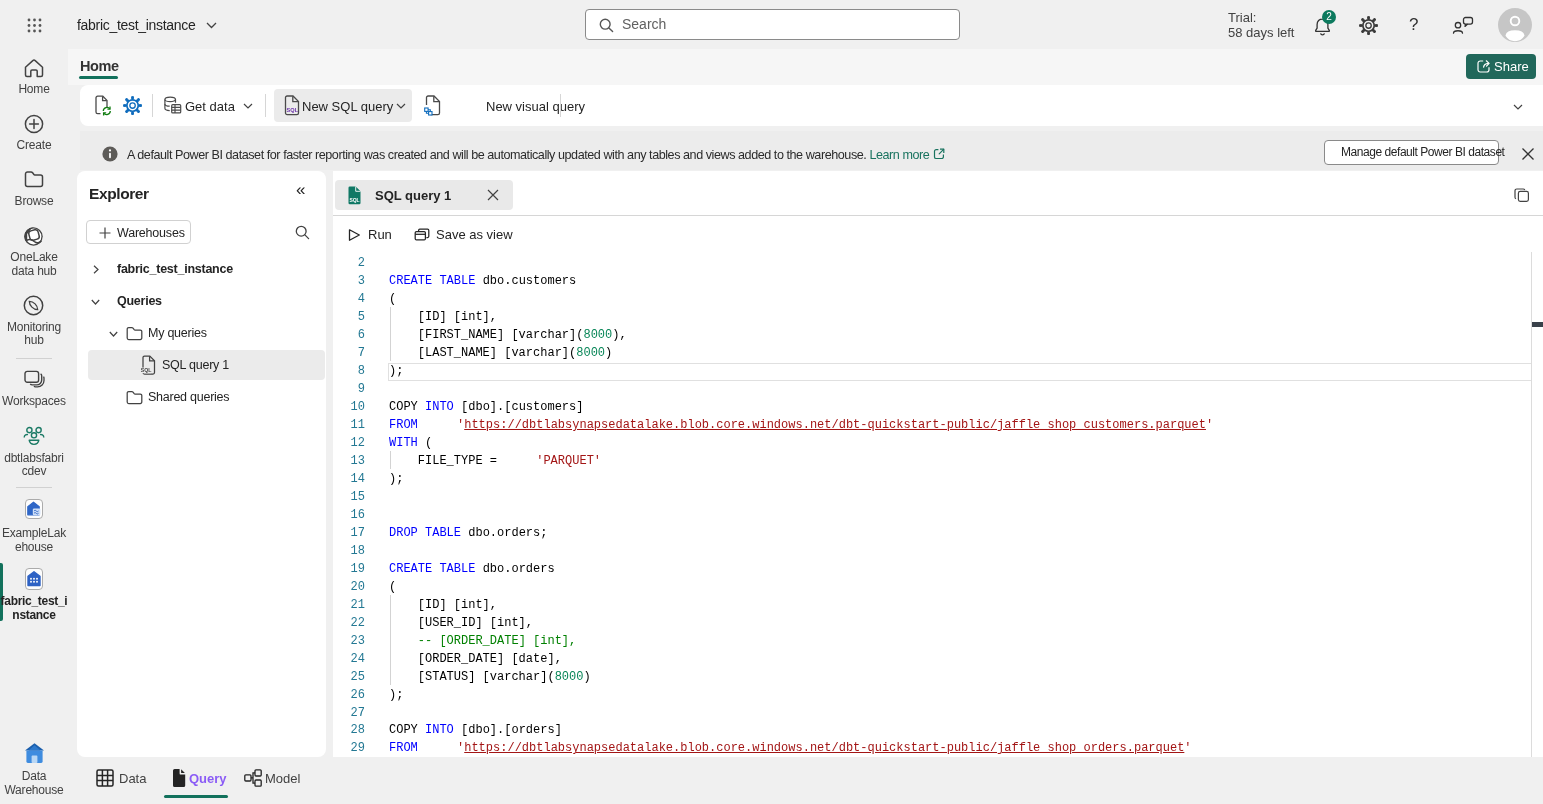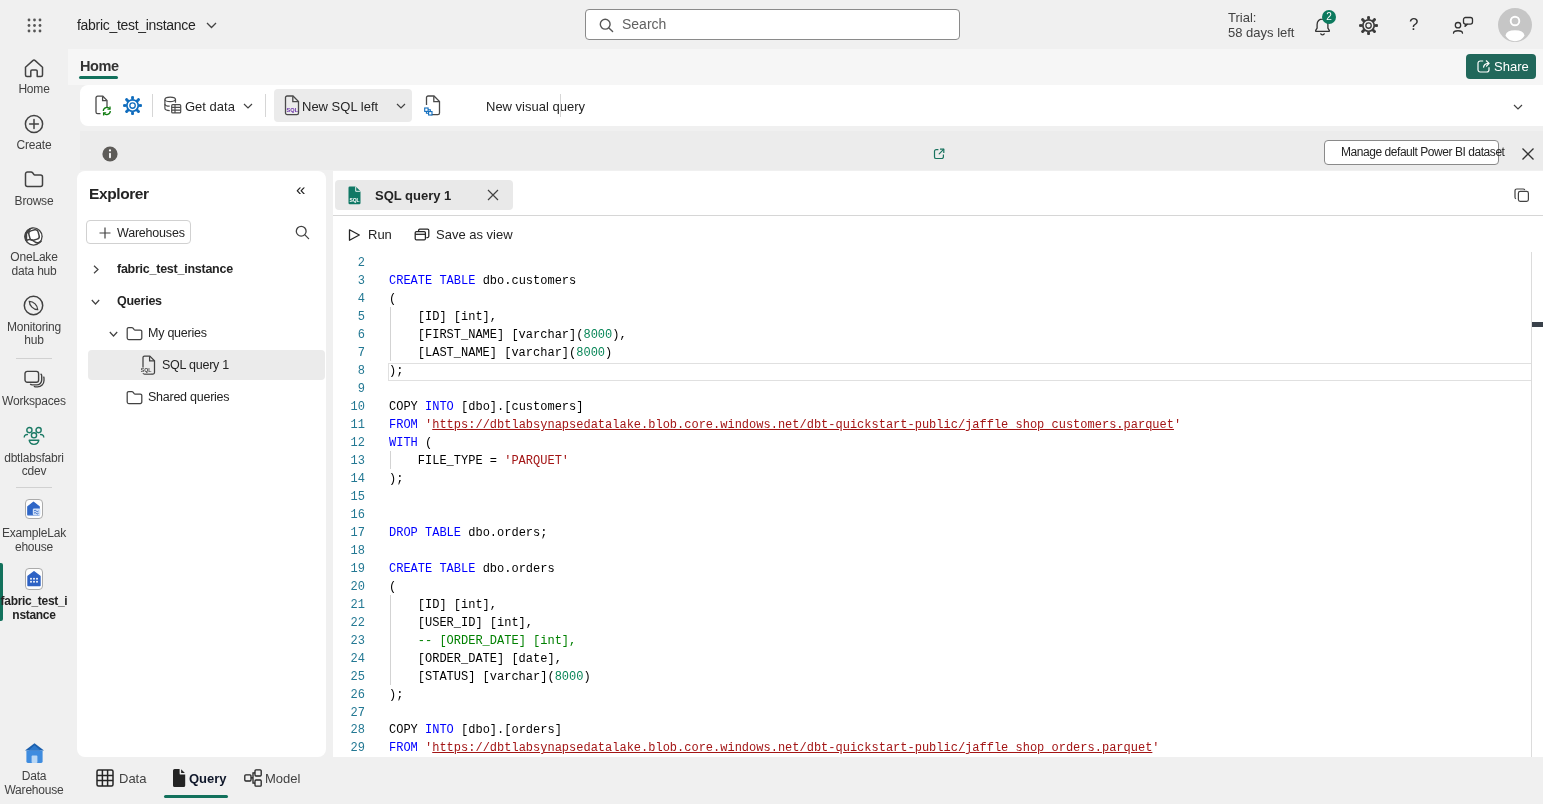--- a/index.html
+++ b/index.html
@@ -213,7 +213,7 @@
       <path d="M9.8 1.2 V6.7 H15.3" stroke="#4a4a4a" stroke-width="1.3"></path>
       <text x="3.6" y="17" font-family="Liberation Sans" font-size="5.6" font-weight="bold" fill="#6a30a8" stroke="none">SQL</text>
     </svg>
-  <div class="t13" style="left:222px; top:14px;">New SQL left</div>
+  <div class="t13" style="left:222px; top:14px;">New SQL query</div>
   <svg style="left:316px; top:18px;" width="10" height="6" viewBox="0 0 10 6" fill="none" stroke="#424242" stroke-width="1.2">
       <path d="M1 1 L5 5 L9 1"></path>
     </svg>

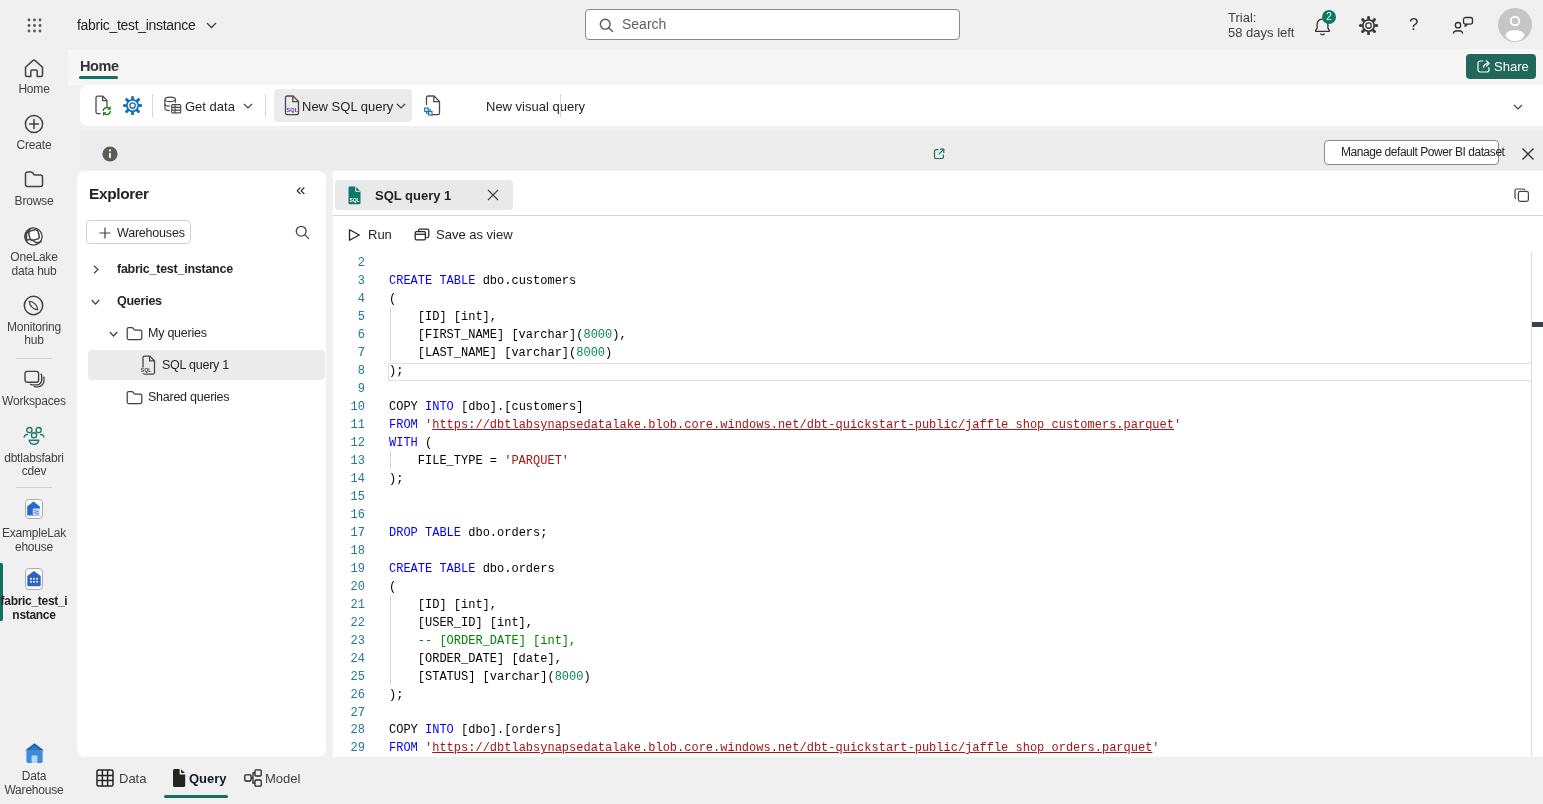--- a/index.html
+++ b/index.html
@@ -238,6 +238,7 @@
       <rect x="7.1" y="6.8" width="1.8" height="5.4" rx="0.9" fill="#fff"></rect>
       <circle cx="8" cy="4.4" r="1.1" fill="#fff"></circle>
     </svg>
+  <div id="bannertext" class="abs">A default Power BI dataset for faster reporting was created and will be automatically updated with any tables and views added to the warehouse. <span id="learnmore">Learn more</span></div>
   <svg style="left:853px; top:17px;" id="extlink" width="12" height="12" viewBox="0 0 12 12" fill="none" stroke="#19735f" stroke-width="1.2">
       <path d="M5.4 1.6 H3.1 A1.6 1.6 0 0 0 1.5 3.2 V8.9 A1.6 1.6 0 0 0 3.1 10.5 H8.8 A1.6 1.6 0 0 0 10.4 8.9 V6.6"></path>
       <path d="M7 1.2 H10.8 V5" stroke-linejoin="round"></path>

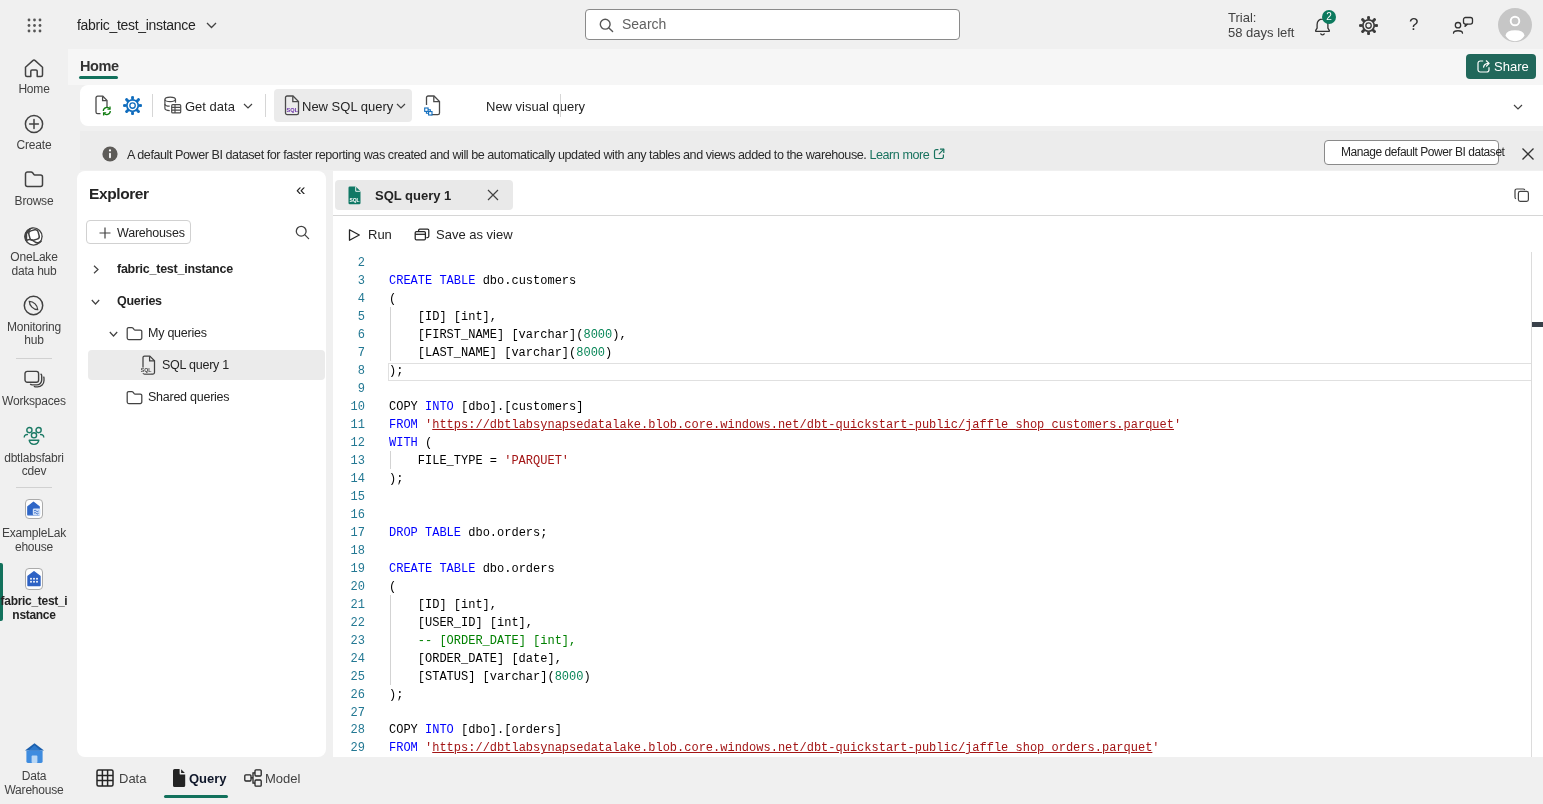--- a/index.html
+++ b/index.html
@@ -61,7 +61,7 @@
 #linenos { position:absolute; left:0; top:3.3px; width:32px; text-align:right; font-family:"Liberation Mono",monospace; font-size:12px; line-height:17.97px; color:#237893; }
 #code { position:absolute; left:56px; top:3.3px; font-family:"Liberation Mono",monospace; font-size:12px; line-height:17.97px; color:#000; white-space:pre; }
 .kw { color:#0000ff; }
-.str { color:#a31515; }
+.str { color:#a31515;margin-left:32px; }
 .num { color:#098658; }
 .cmt { color:#008000; }
 .url { text-decoration:underline; }

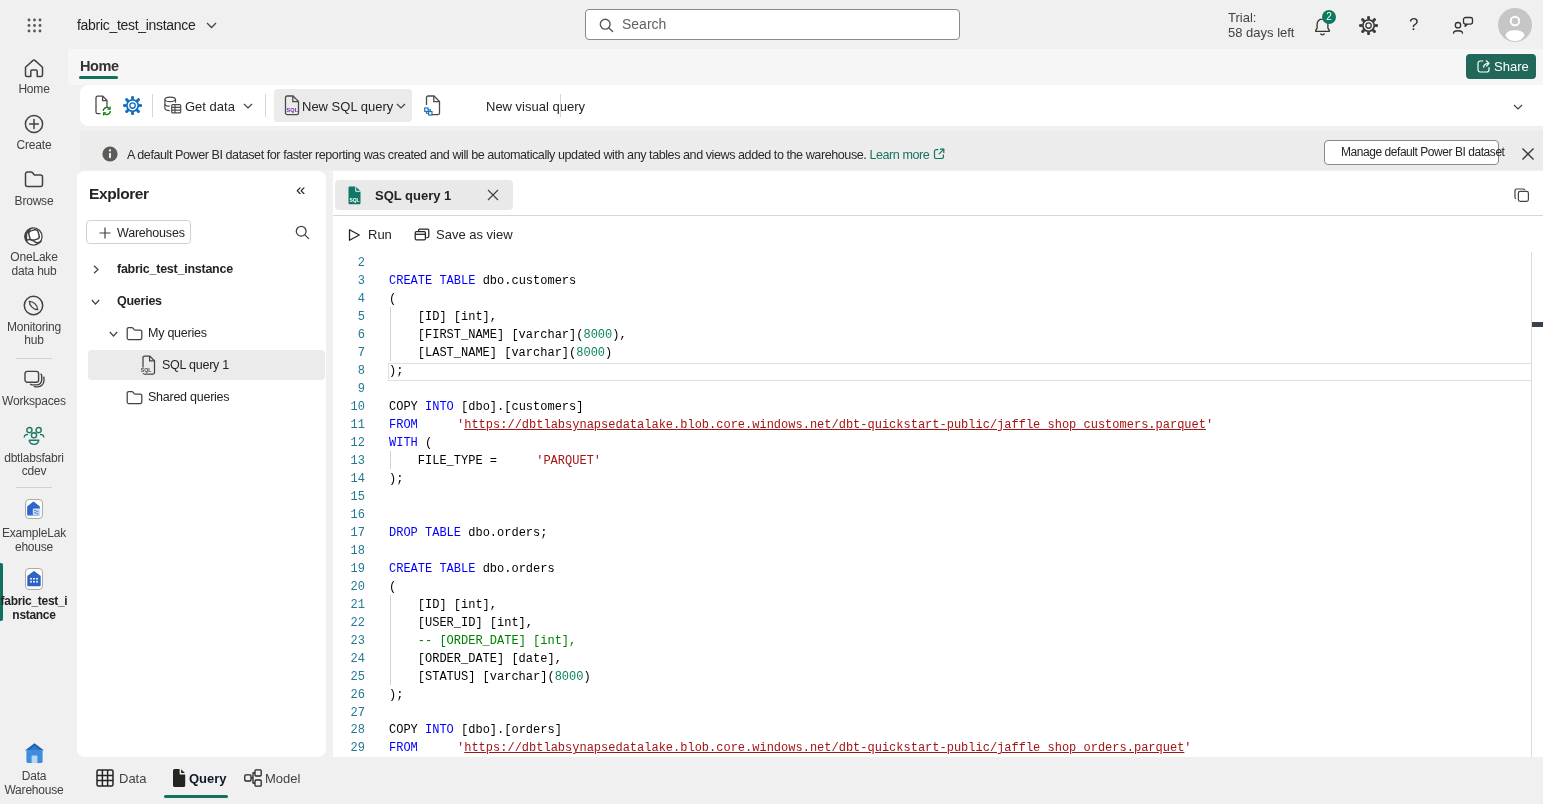--- a/index.html
+++ b/index.html
@@ -94,7 +94,7 @@
       <path d="M2 2.6 A1.6 1.6 0 0 1 3.6 1 H8.6 V5.4 A1.2 1.2 0 0 0 9.8 6.6 H14.2 V17.4 A1.6 1.6 0 0 1 12.6 19 H3.6 A1.6 1.6 0 0 1 2 17.4 Z" fill="#242424"></path>
       <path d="M10.1 1.3 L13.9 5.1 H10.1 Z" fill="#242424"></path>
     </svg>
-  <div class="btab" style="left:121px; font-weight:bold; color:#0f172a;">Query</div>
+  <div class="btab" style="left:121px; font-weight:bold; color:#8b5cf6;">Query</div>
   <svg style="left:176px; top:12px;" width="18" height="18" viewBox="0 0 18 18" fill="none" stroke="#242424" stroke-width="1.3">
       <rect x="0.8" y="5.8" width="6.2" height="6.2" rx="1"></rect>
       <rect x="11" y="0.8" width="6.2" height="6.2" rx="1"></rect>

